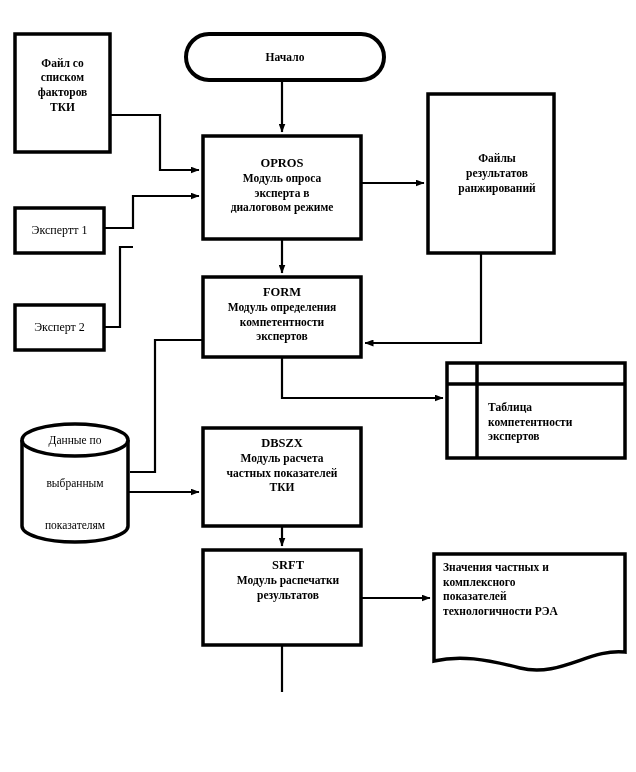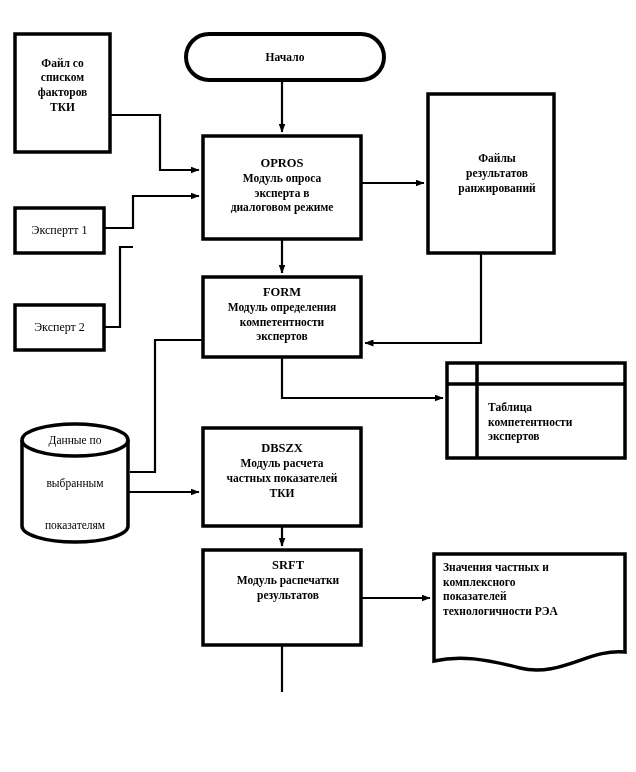--- a/index.html
+++ b/index.html
@@ -174,7 +174,7 @@
     <span class="ln">показателям</span>
   </div>
 
-  <div class="node-label" style="left:203px; top:432px; width:158px; height:74px; justify-content:center; padding-top:3px;">
+  <div class="node-label" style="left:203px; top:432px; width:158px; height:74px; justify-content:flex-start; padding-top:3px;">
     <span class="ln mono-title" style="font-size:12.5px;">DBSZX</span>
     <span class="ln">Модуль расчета</span>
     <span class="ln">частных показателей</span>

